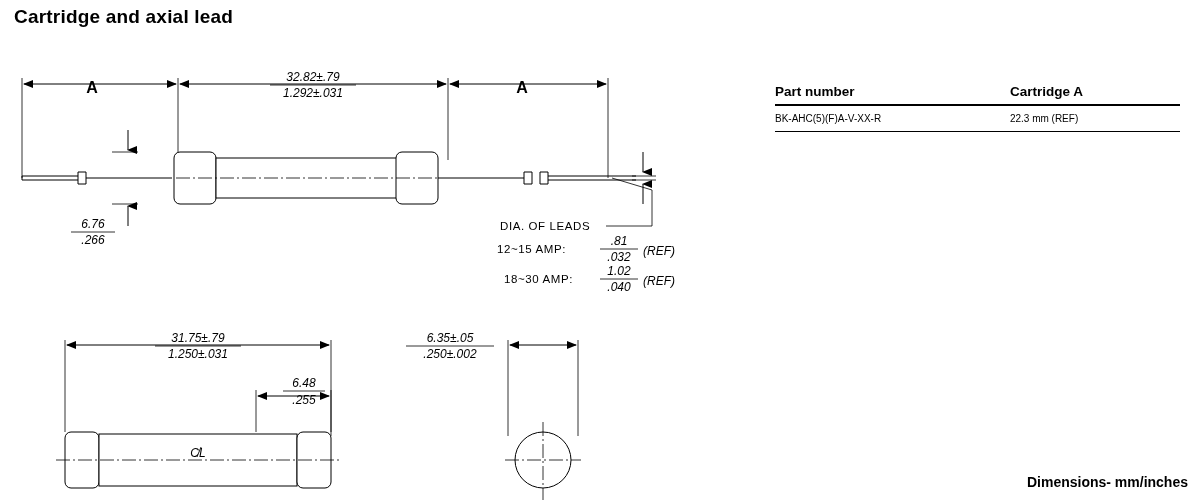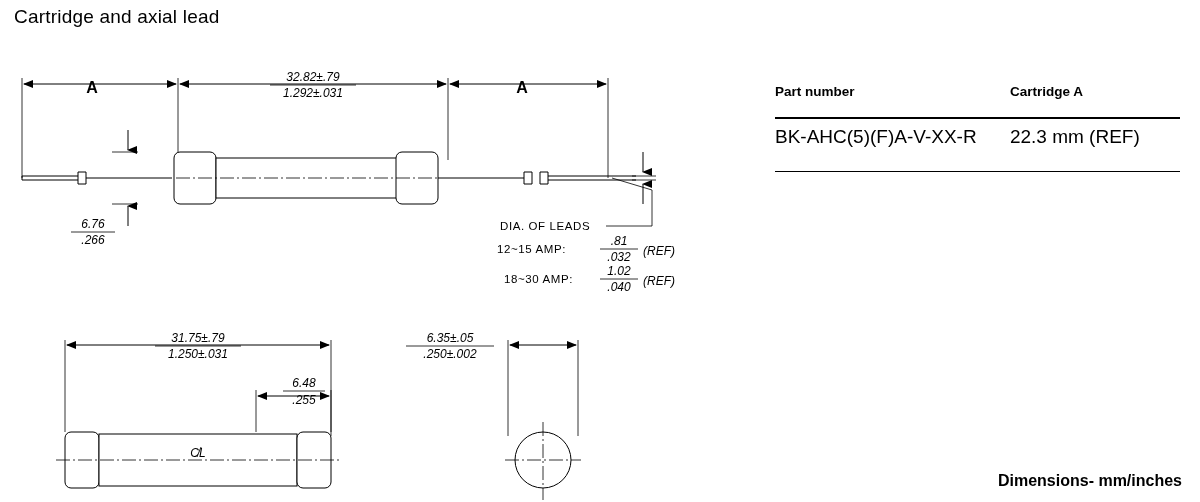--- a/index.html
+++ b/index.html
@@ -20,7 +20,7 @@
     left: 14px;
     top: 6px;
     font-size: 19px;
-    font-weight: normal;
+    font-weight: bold;
     letter-spacing: 0.2px;
   }
   svg.drawing {

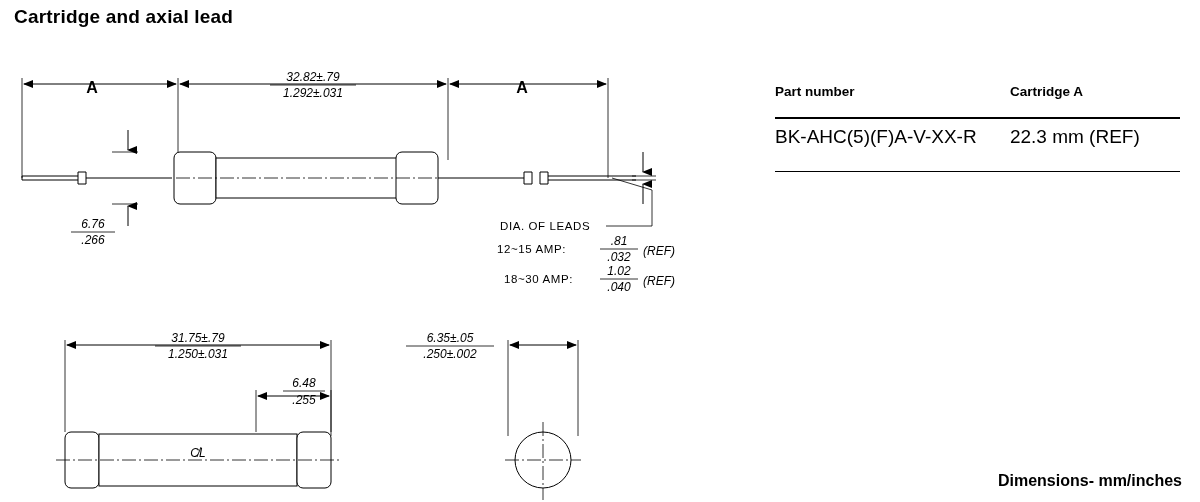--- a/index.html
+++ b/index.html
@@ -44,7 +44,7 @@
     font-size: 13.5px;
     font-weight: bold;
     text-align: left;
-    padding: 0 0 18px 0;
+    padding: 0 0 5px 0;
     border-bottom: 2px solid #000;
   }
   .tbl td {

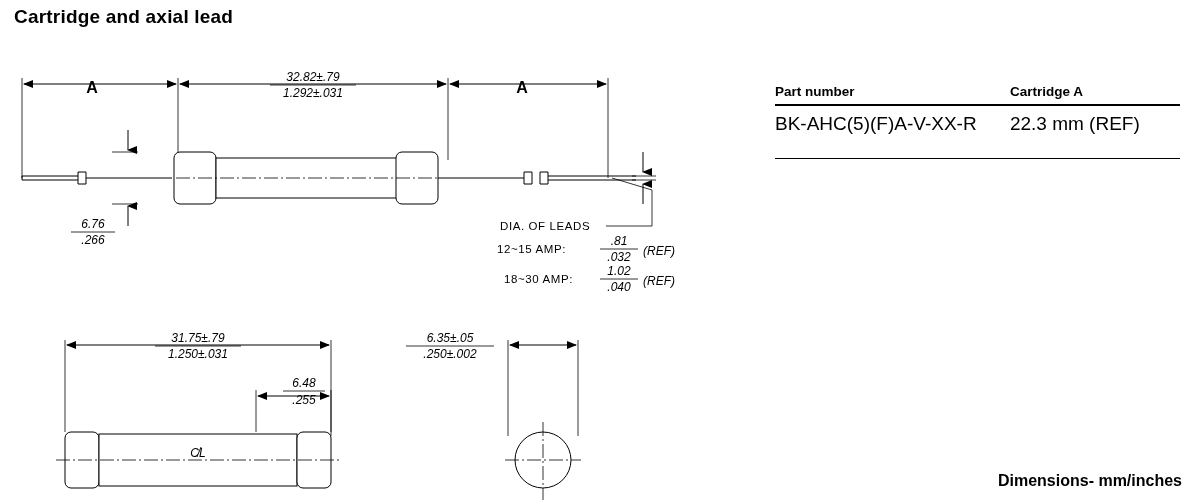--- a/index.html
+++ b/index.html
@@ -48,8 +48,8 @@
     border-bottom: 2px solid #000;
   }
   .tbl td {
-    font-size: 19px;
-    padding: 7px 0 23px 0;
+    font-size: 10px;
+    padding: 7px 0 7px 0;
     border-bottom: 1px solid #000;
     white-space: nowrap;
   }

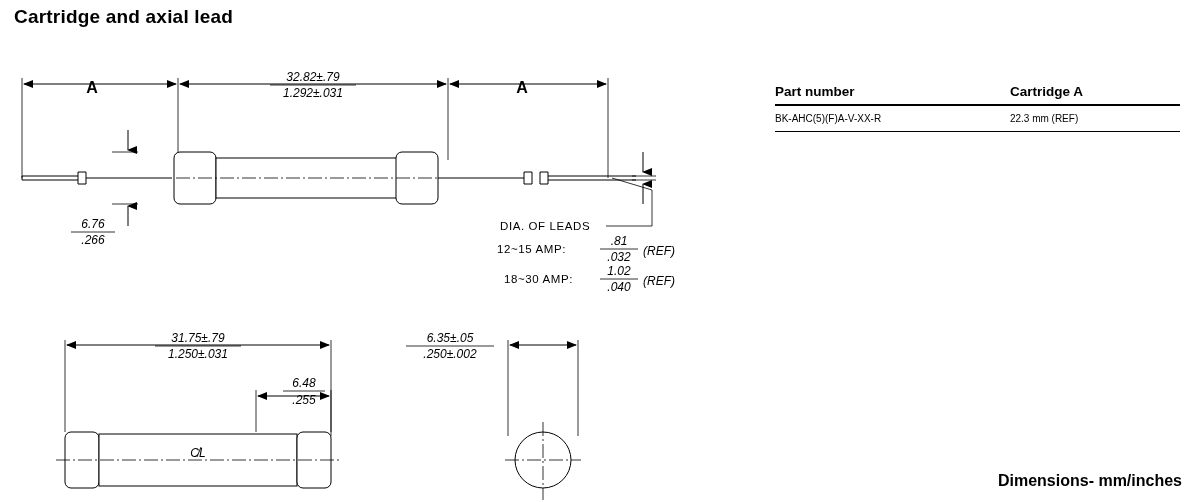--- a/index.html
+++ b/index.html
@@ -56,9 +56,9 @@
   .tbl .col-a { width: 58%; }
   .units {
     position: absolute;
-    right: 18px;
+    right: 12px;
     bottom: 12px;
-    font-size: 16px;
+    font-size: 14px;
     font-weight: bold;
   }
   text {

